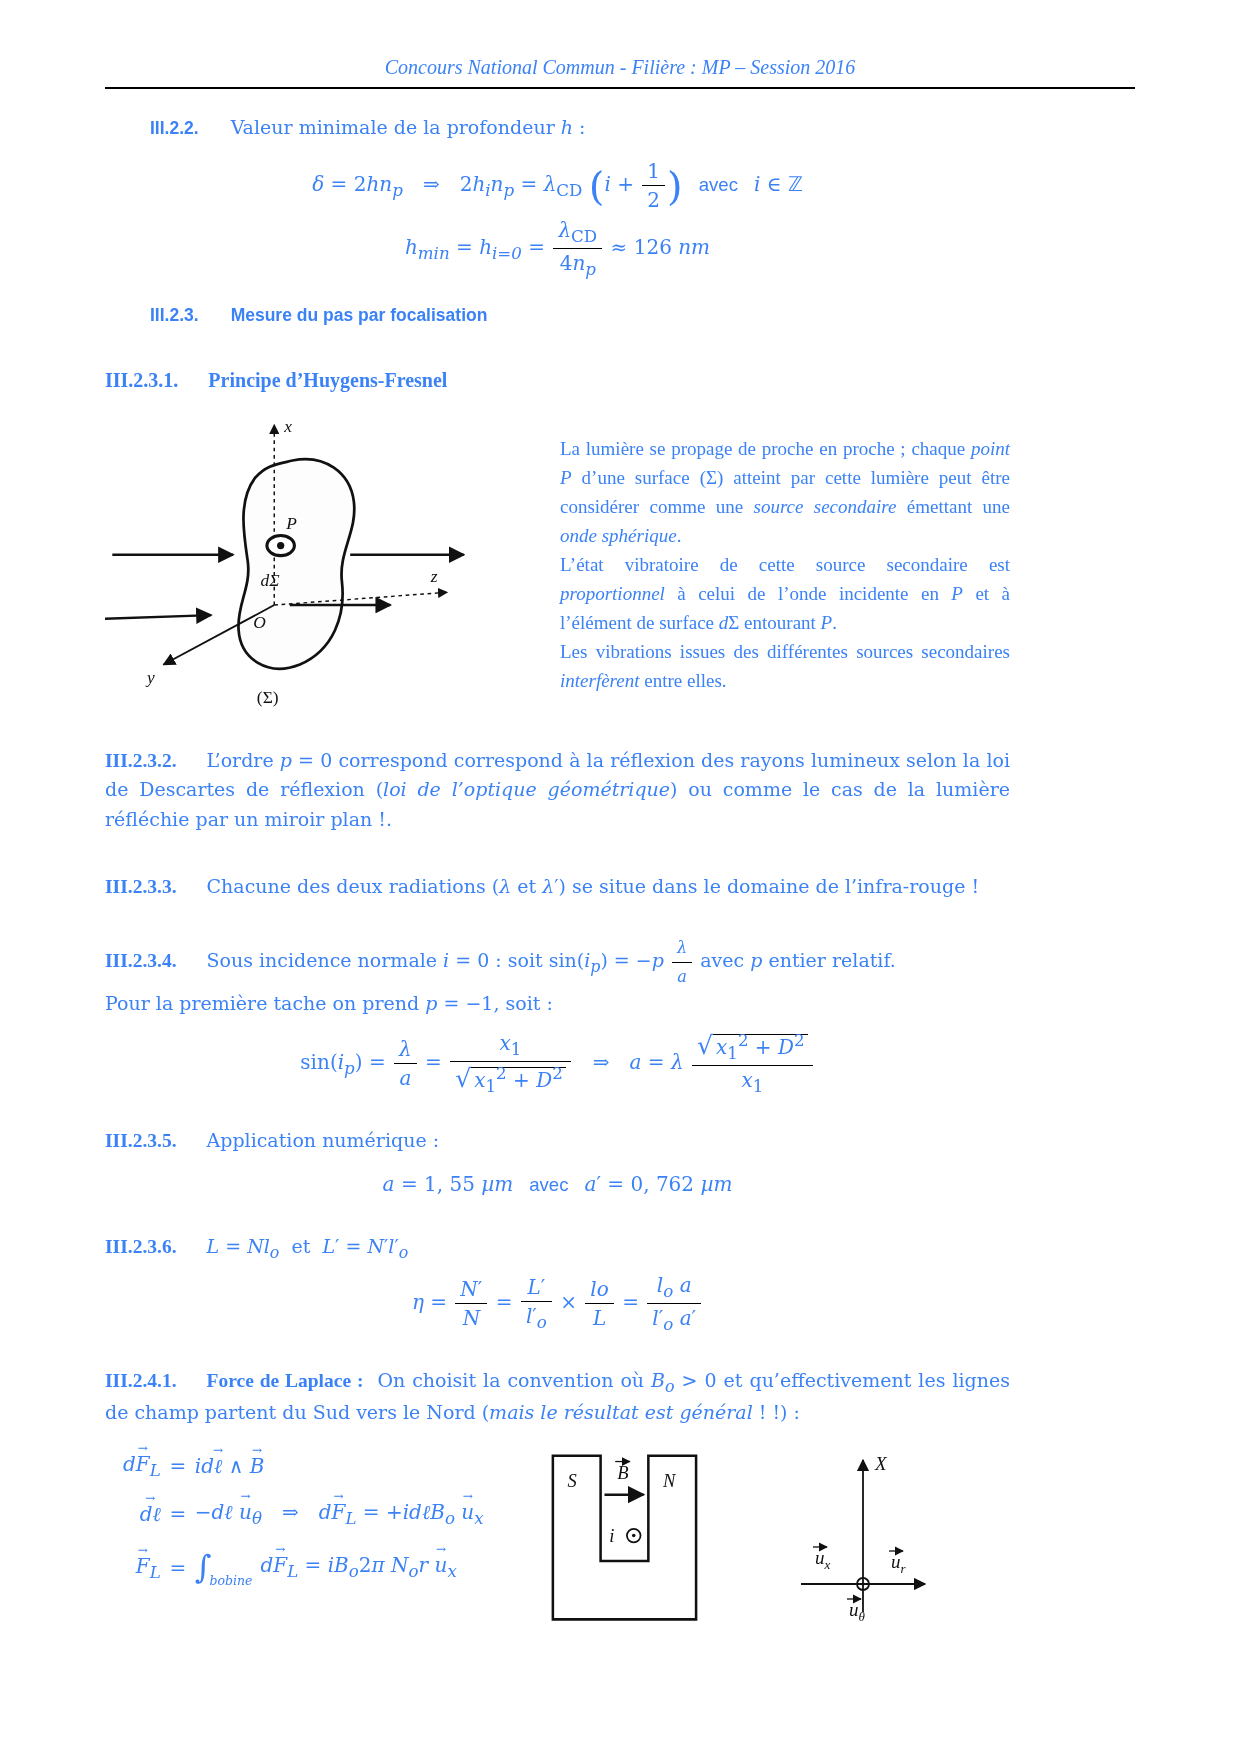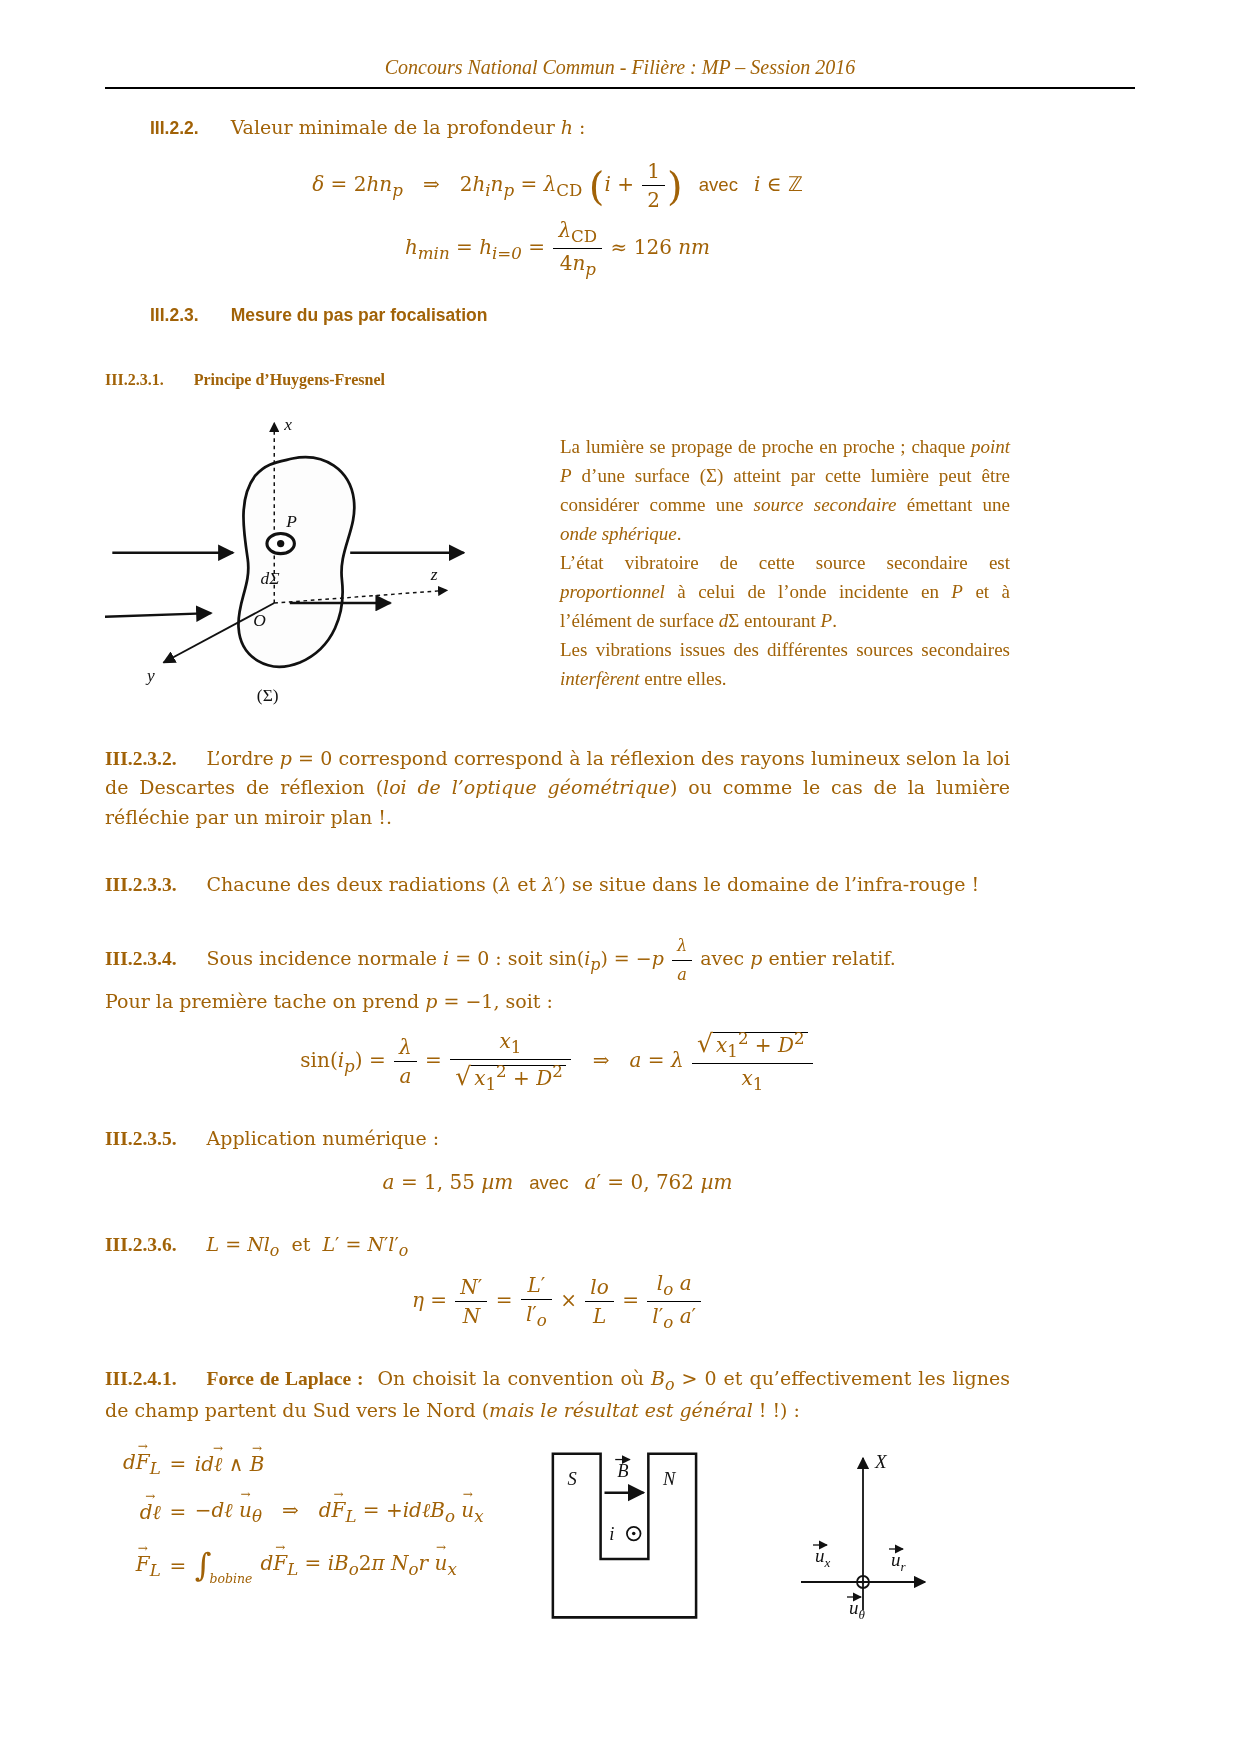--- a/index.html
+++ b/index.html
@@ -7,7 +7,7 @@
   .page {
     position:relative;
     width:1240px; height:1754px;
-    background:#fff; color:#a16207;
+    background:#fff; color:#3b82f6;
     font-family:"Liberation Serif", serif;
     overflow:hidden;
     margin:0 auto;

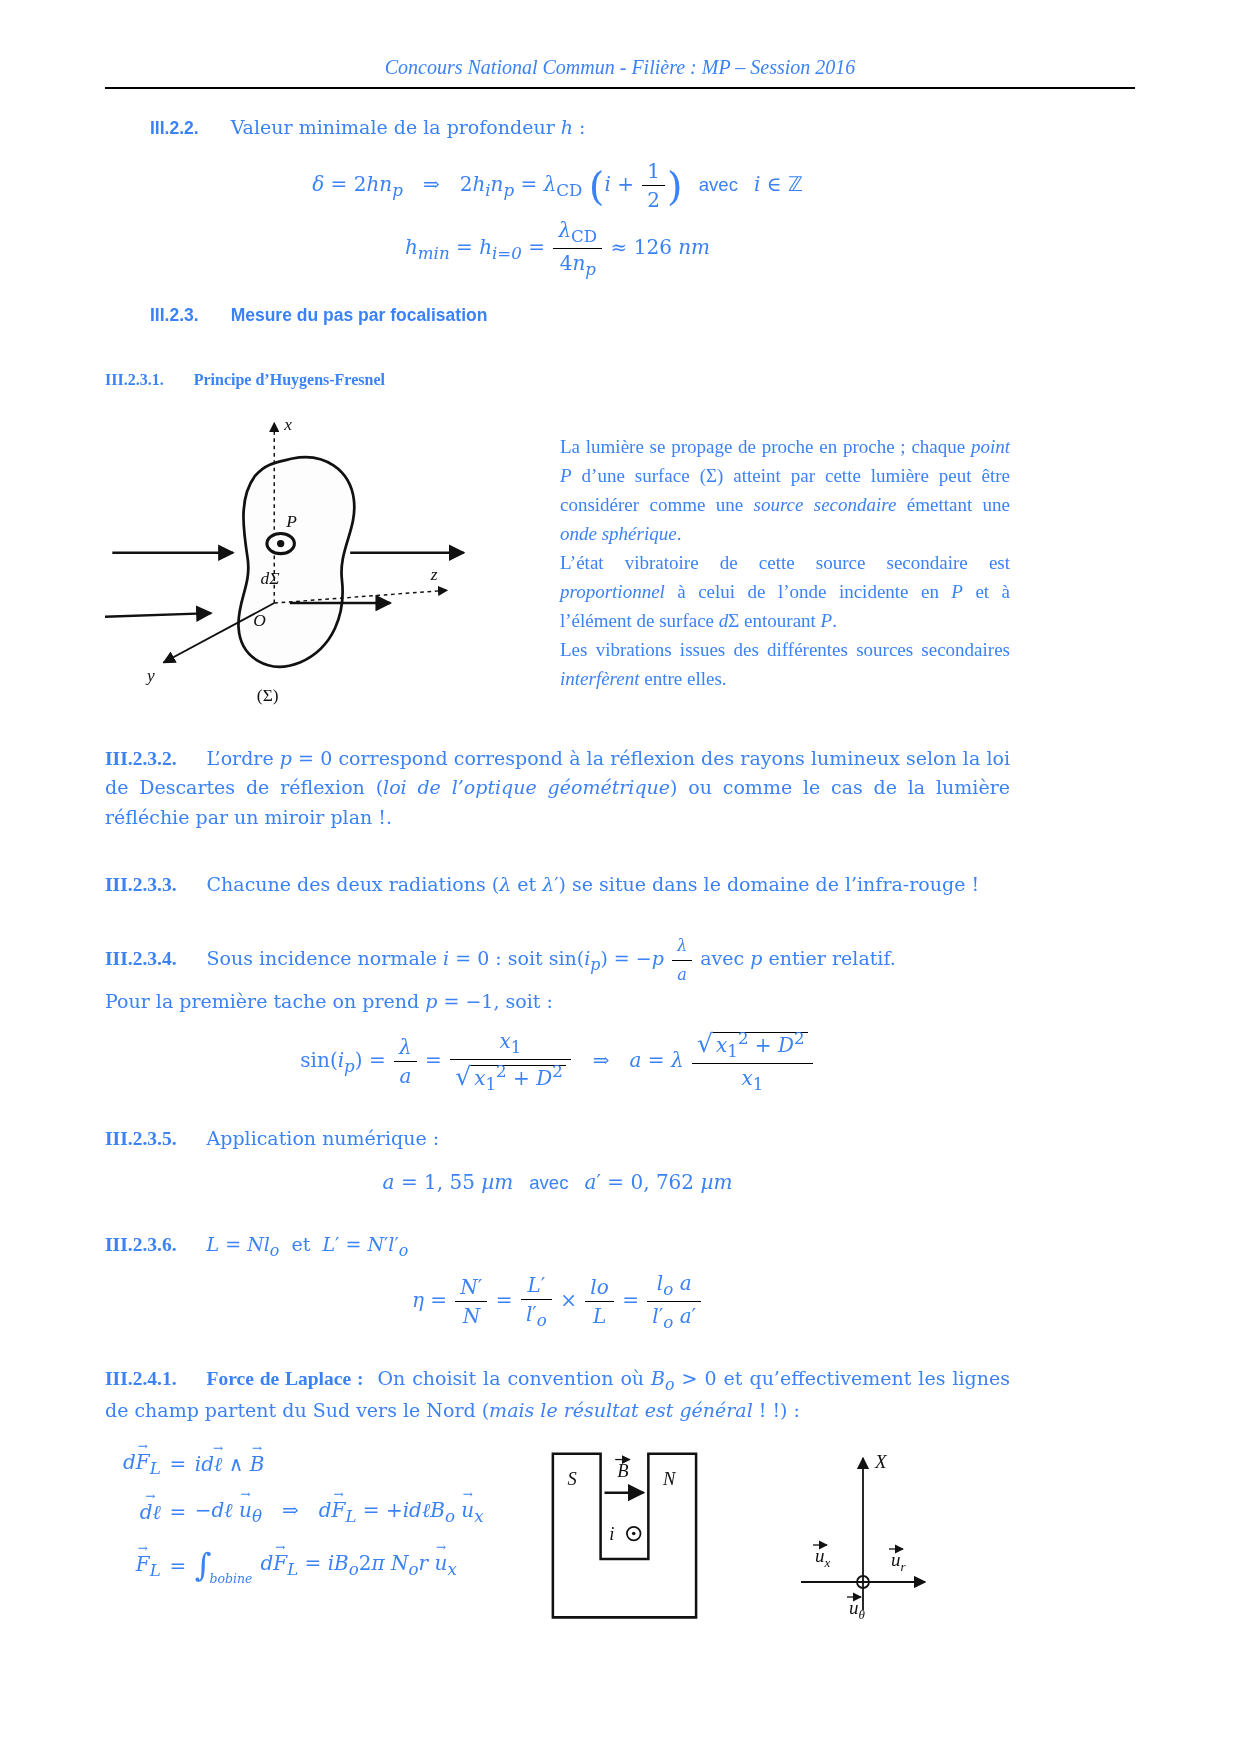--- a/index.html
+++ b/index.html
@@ -25,7 +25,7 @@
   .sans-label { font-family:"Liberation Sans", sans-serif; font-weight:bold; font-size:17.5px; margin-right:32px; }
   .sans-title { font-family:"Liberation Sans", sans-serif; font-weight:bold; font-size:17.5px; }
   .serif-label { font-weight:bold; font-size:19.5px; margin-right:30px; }
-  .serif-heading { font-weight:bold; font-size:16px; }
+  .serif-heading { font-weight:bold; font-size:20px; }
 
   
   .equation {

